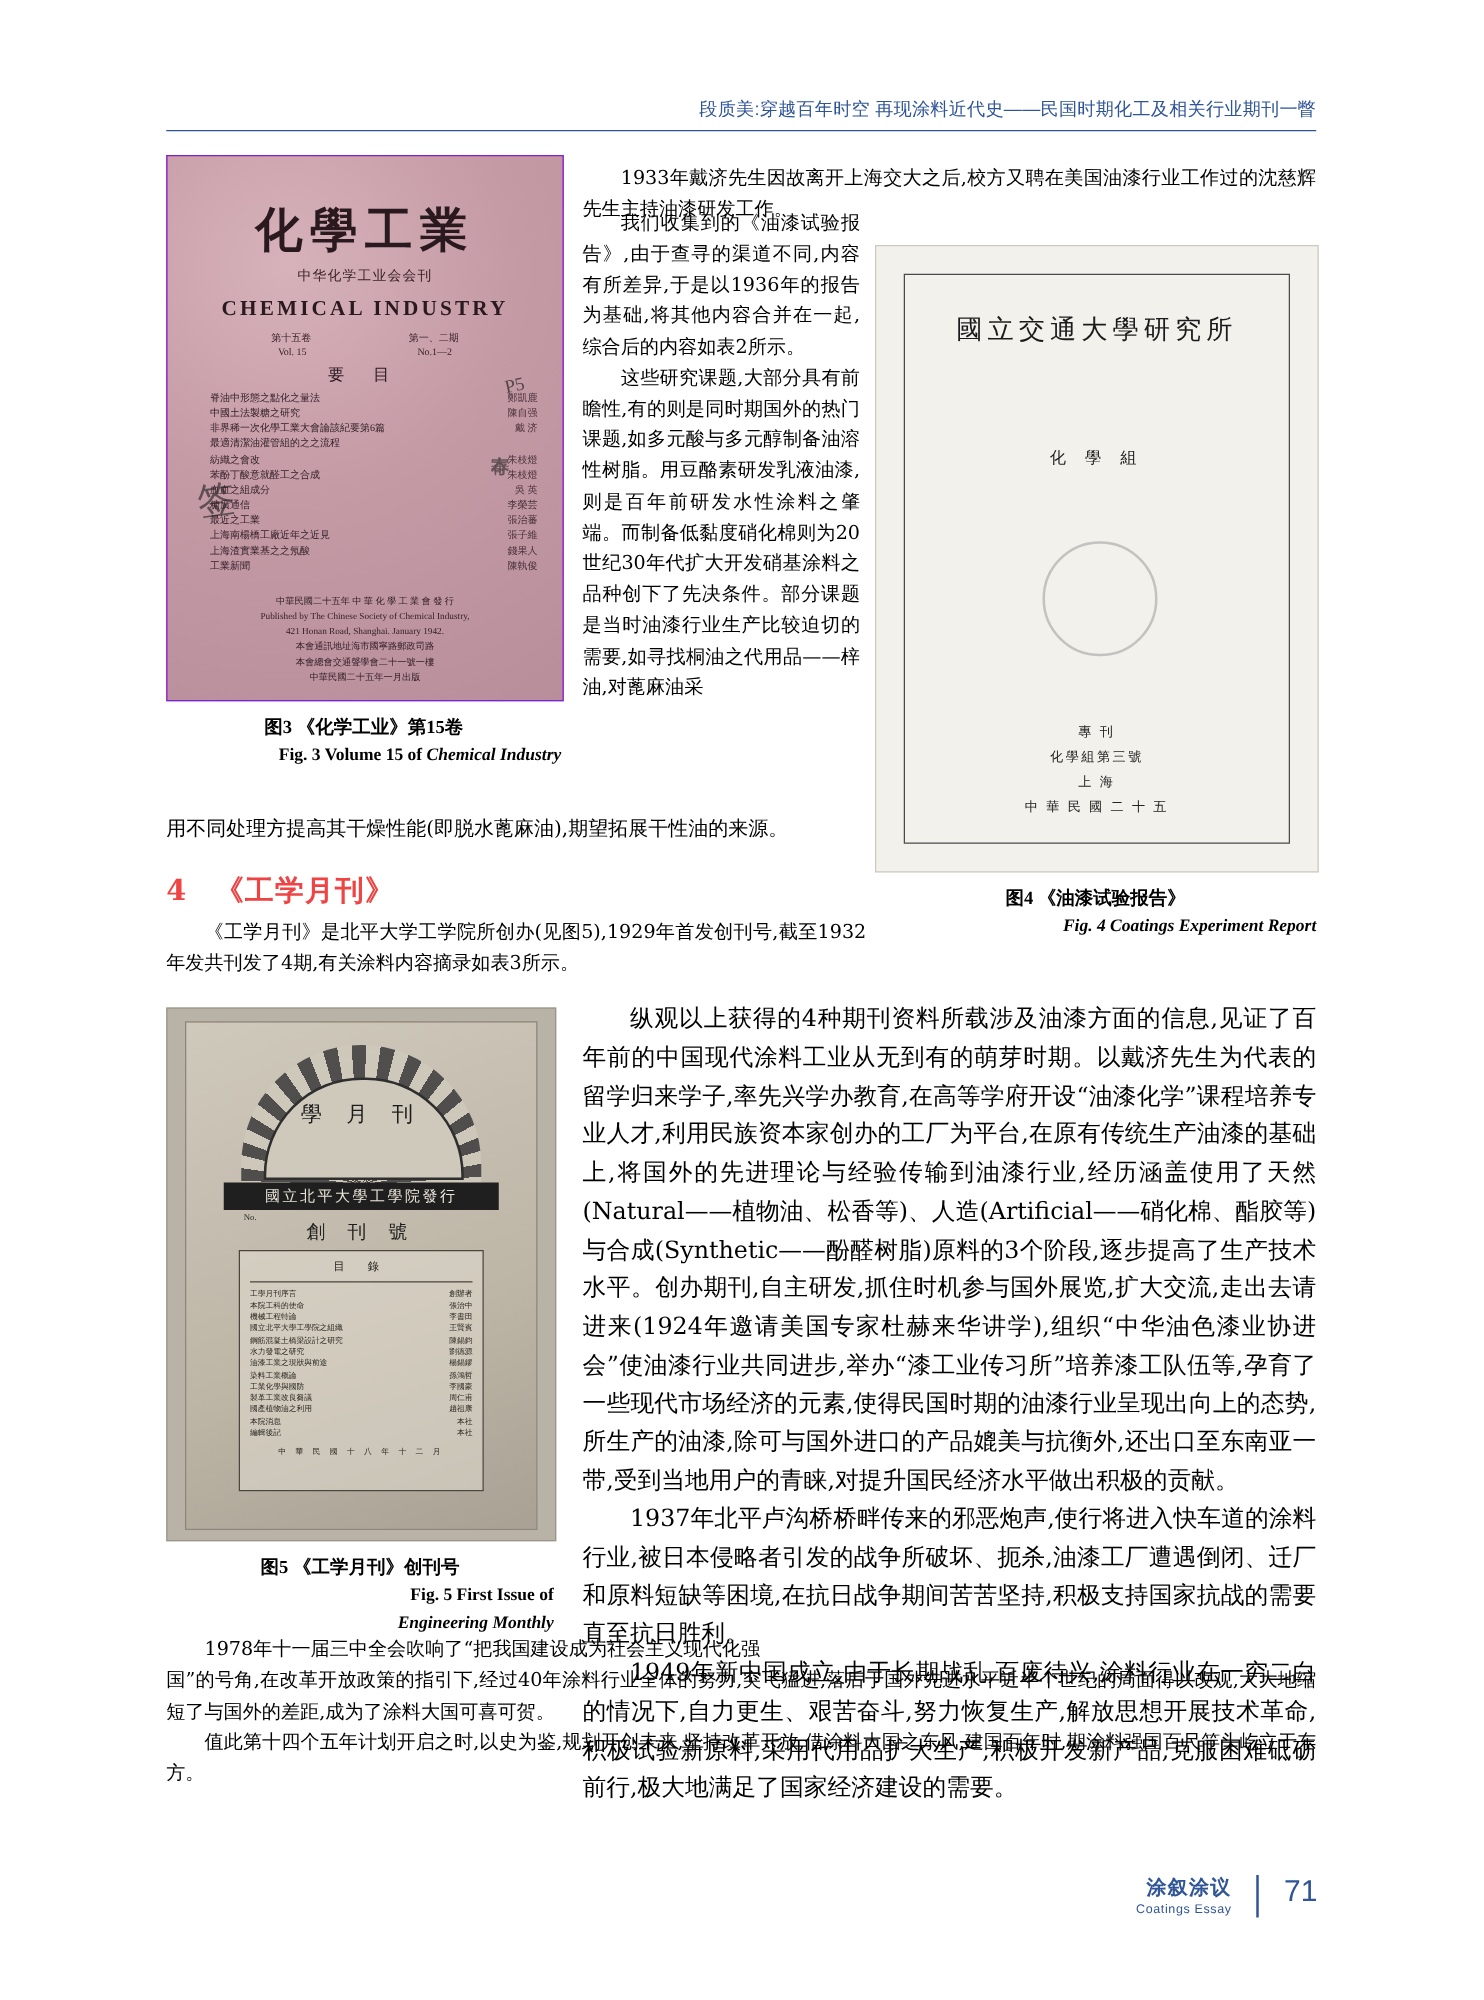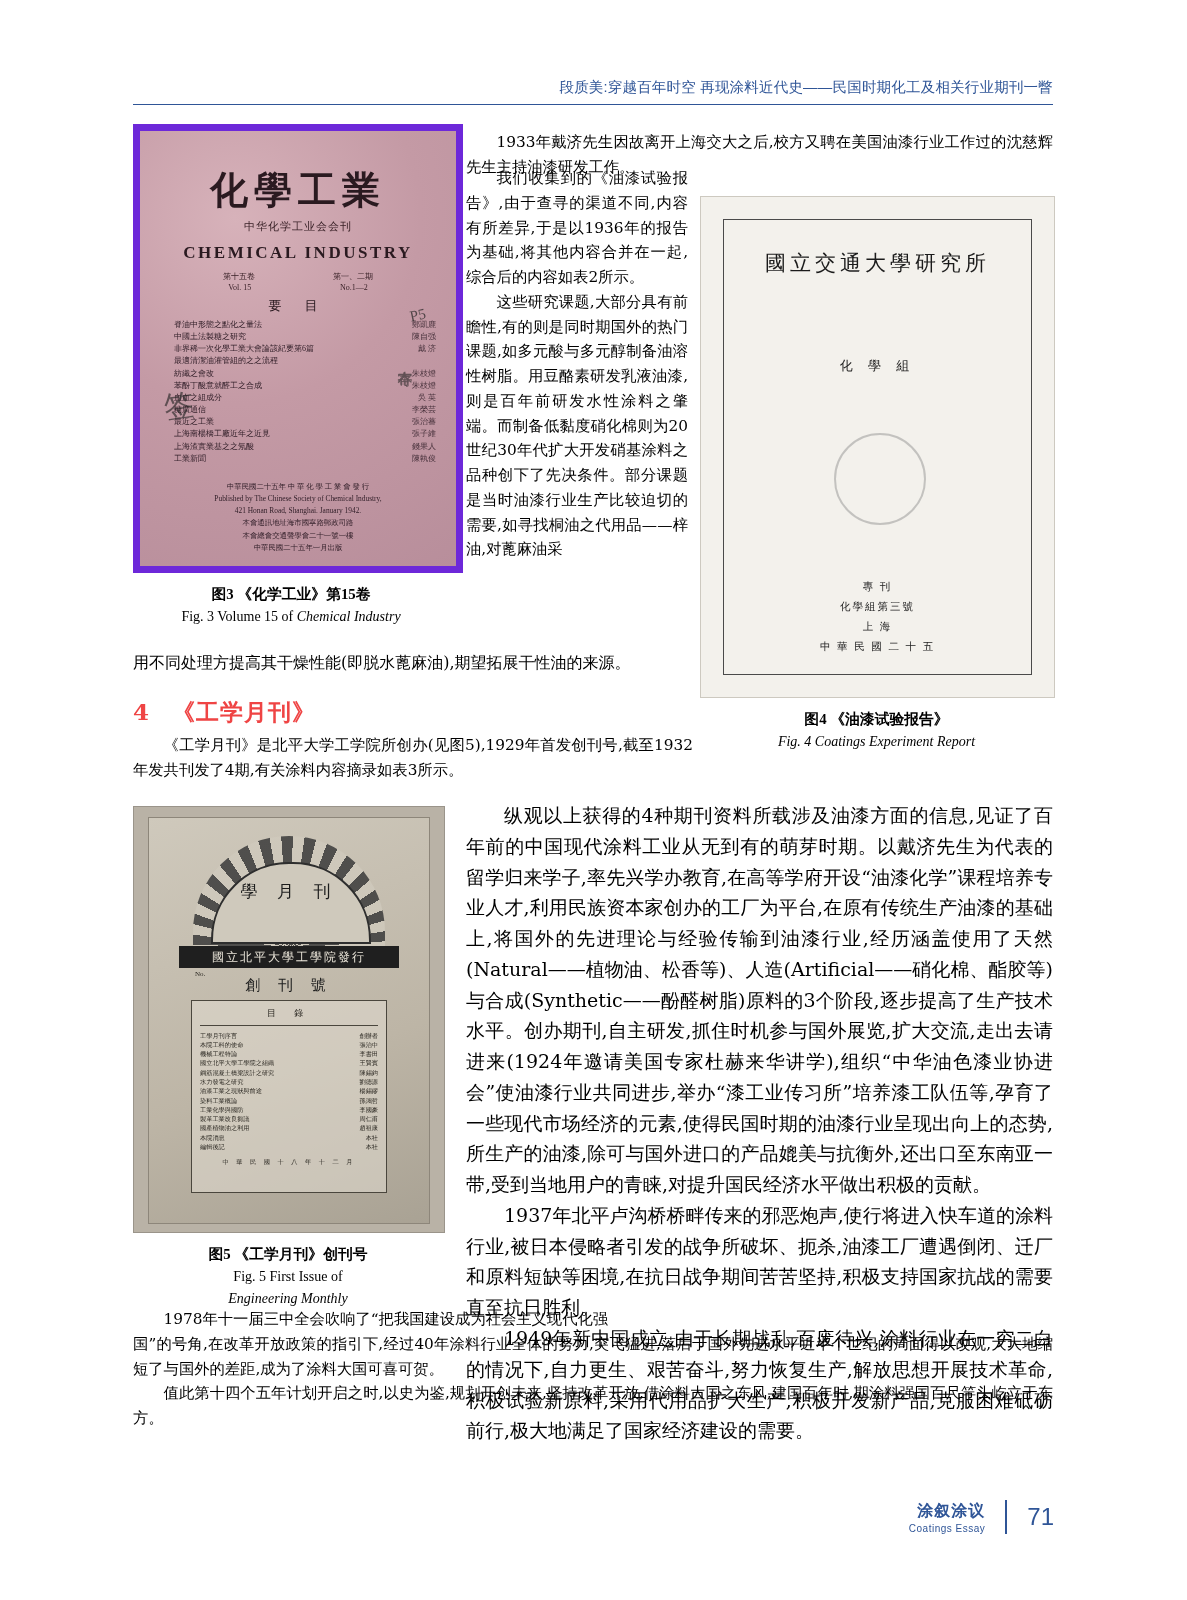--- a/index.html
+++ b/index.html
@@ -56,7 +56,7 @@
     height: 435px;
     position: relative;
     background: #ec4899;
-    border: 7px solid #6d28d9;
+    border: 1px solid #6d28d9;
     overflow: hidden;
   }
   .cover-pink {

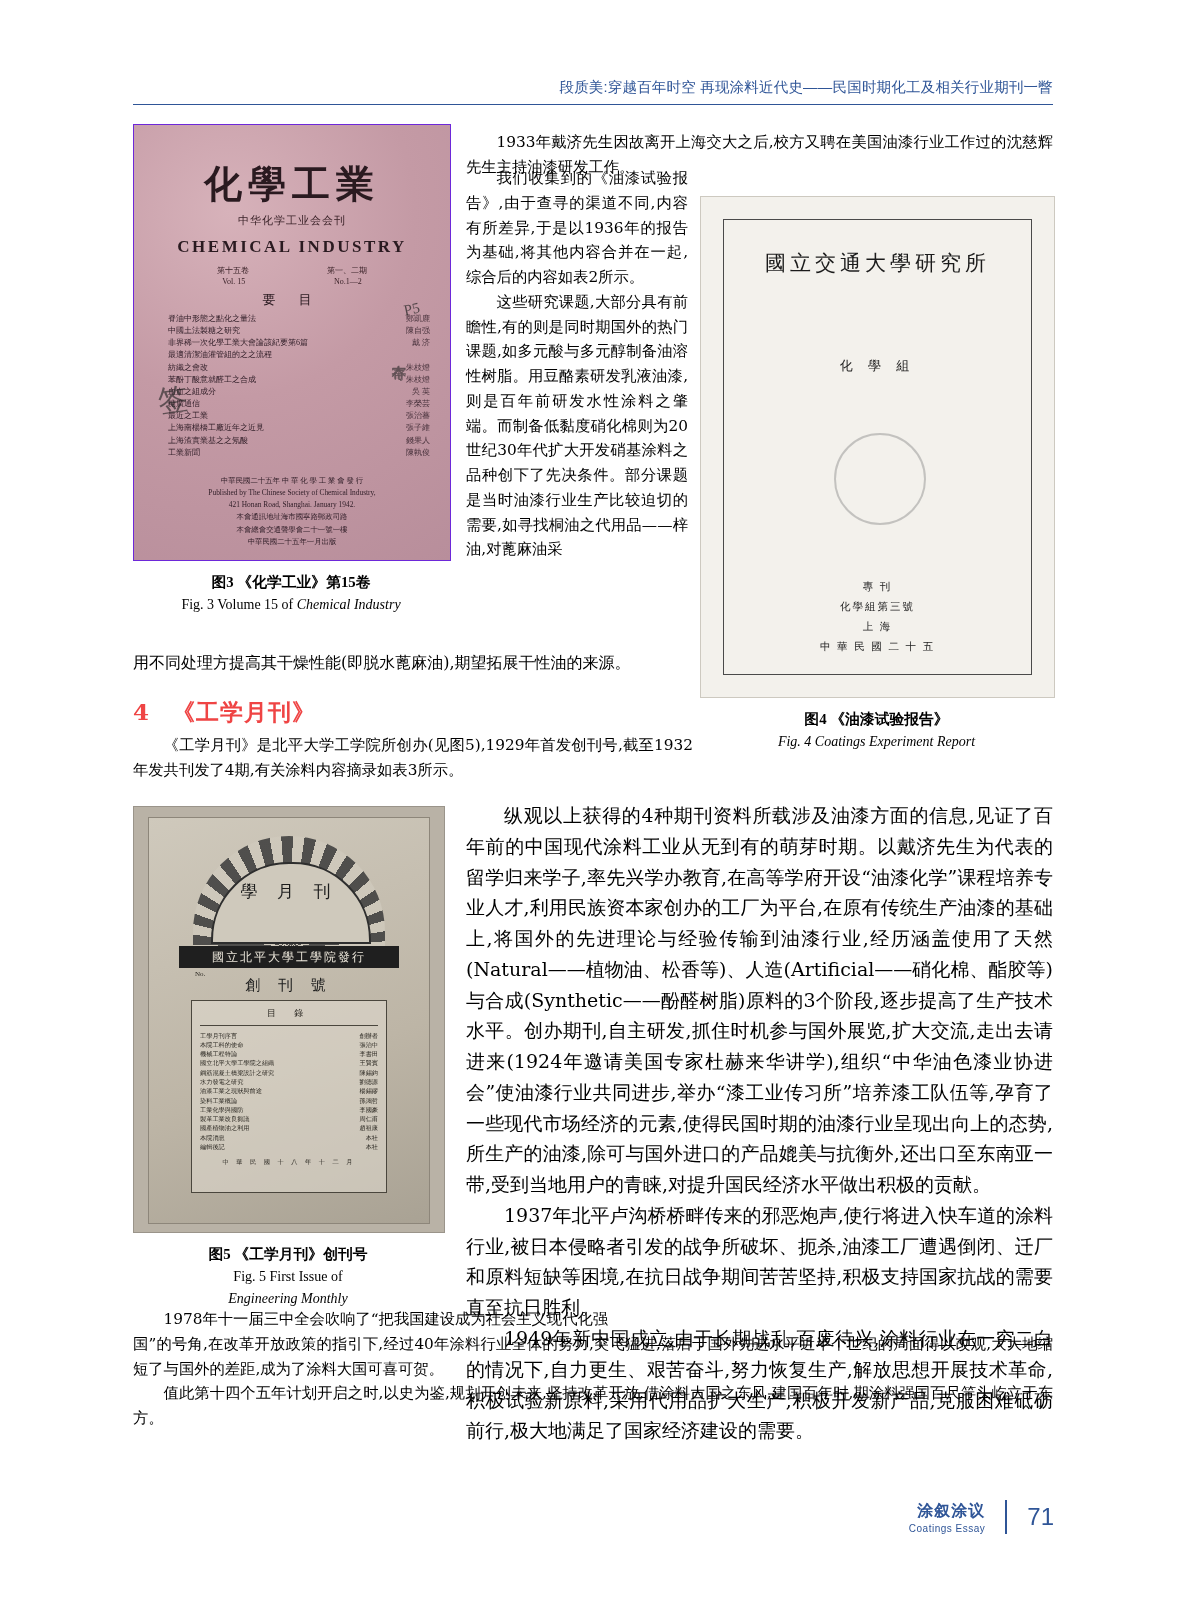--- a/index.html
+++ b/index.html
@@ -171,7 +171,7 @@
     font-family: "Liberation Serif", serif;
   }
   .figcap .cn { font-weight: bold; font-size: 14.8px; }
-  .figcap .en { font-weight: normal; font-size: 14px; }
+  .figcap .en { font-weight: bold; font-size: 14px; text-align: right; }
   .figcap .en i { font-style: italic; }
 
   

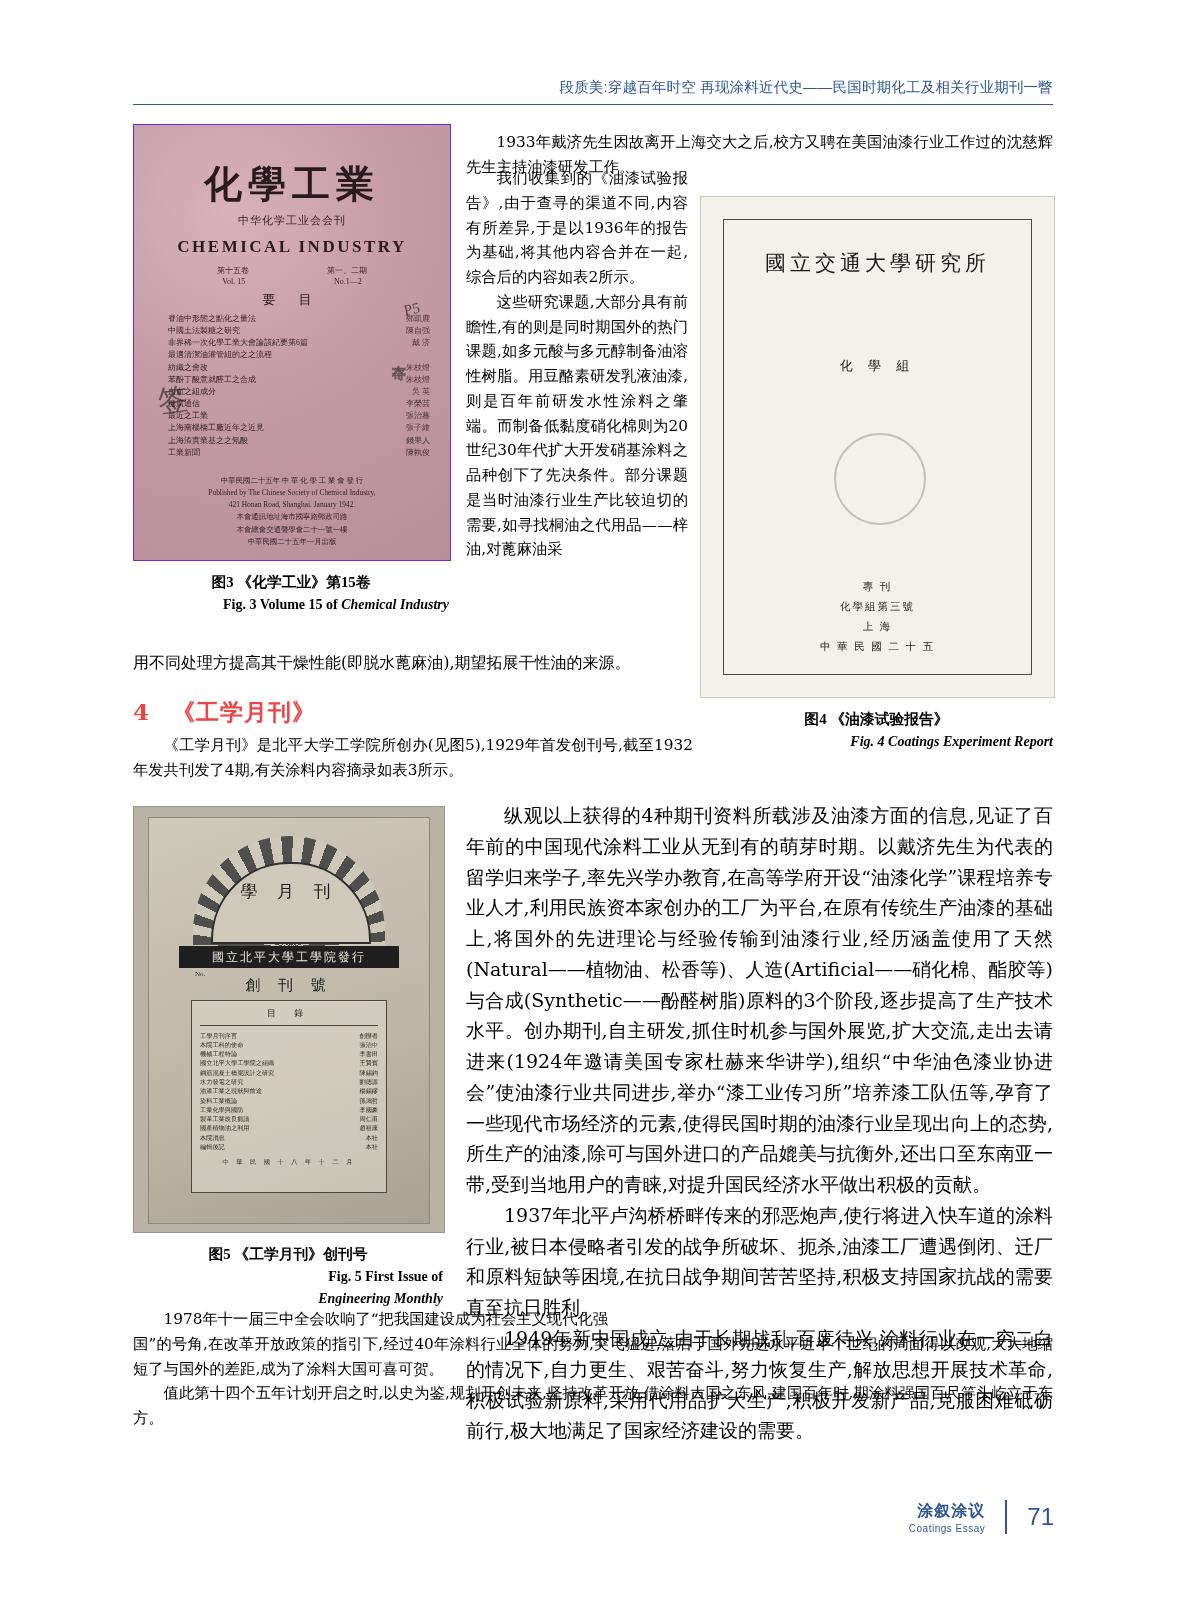--- a/index.html
+++ b/index.html
@@ -442,7 +442,6 @@
     right: 133px;
     bottom: 66px;
     display: flex;
-    align-items: center;
     gap: 20px;
   }
   .footer-brand {

